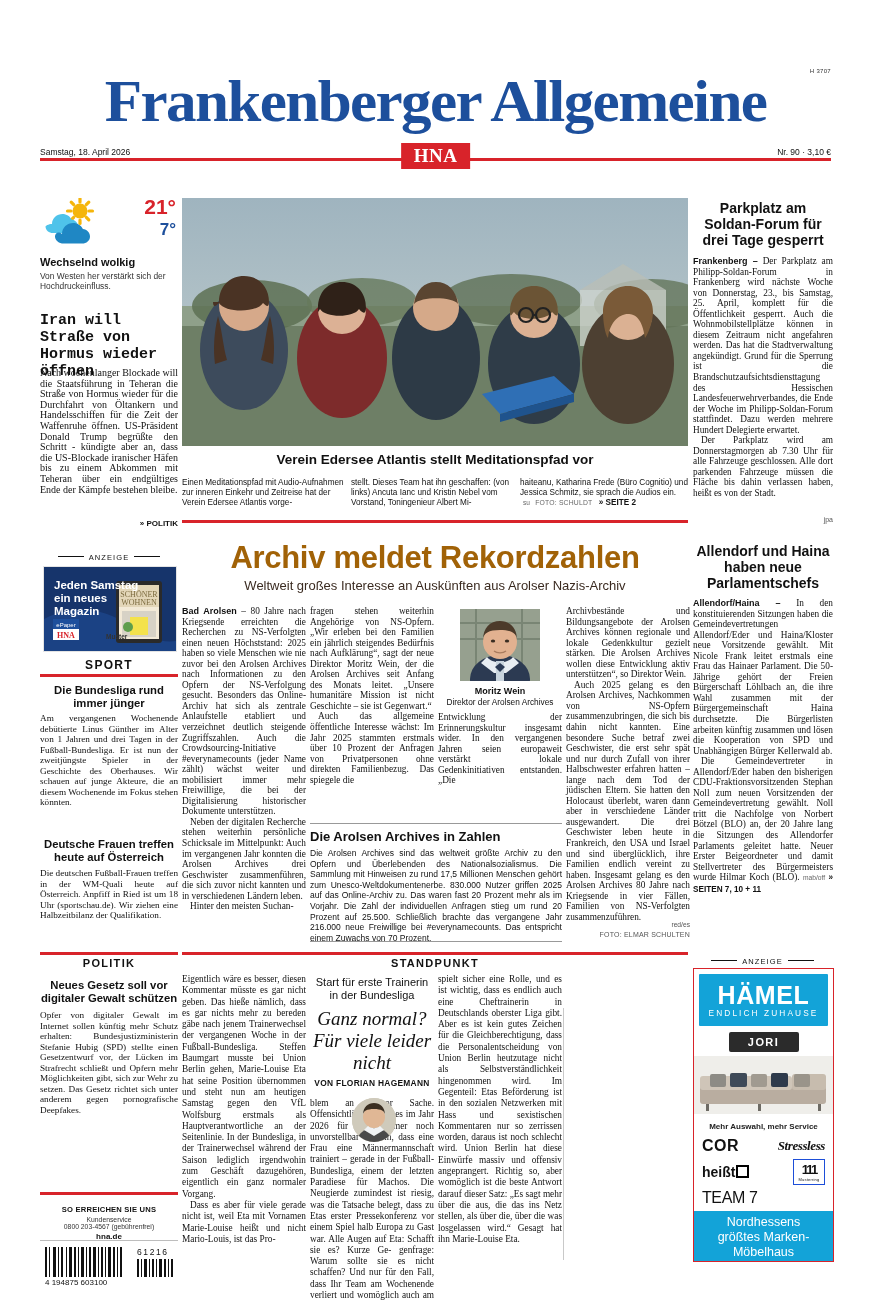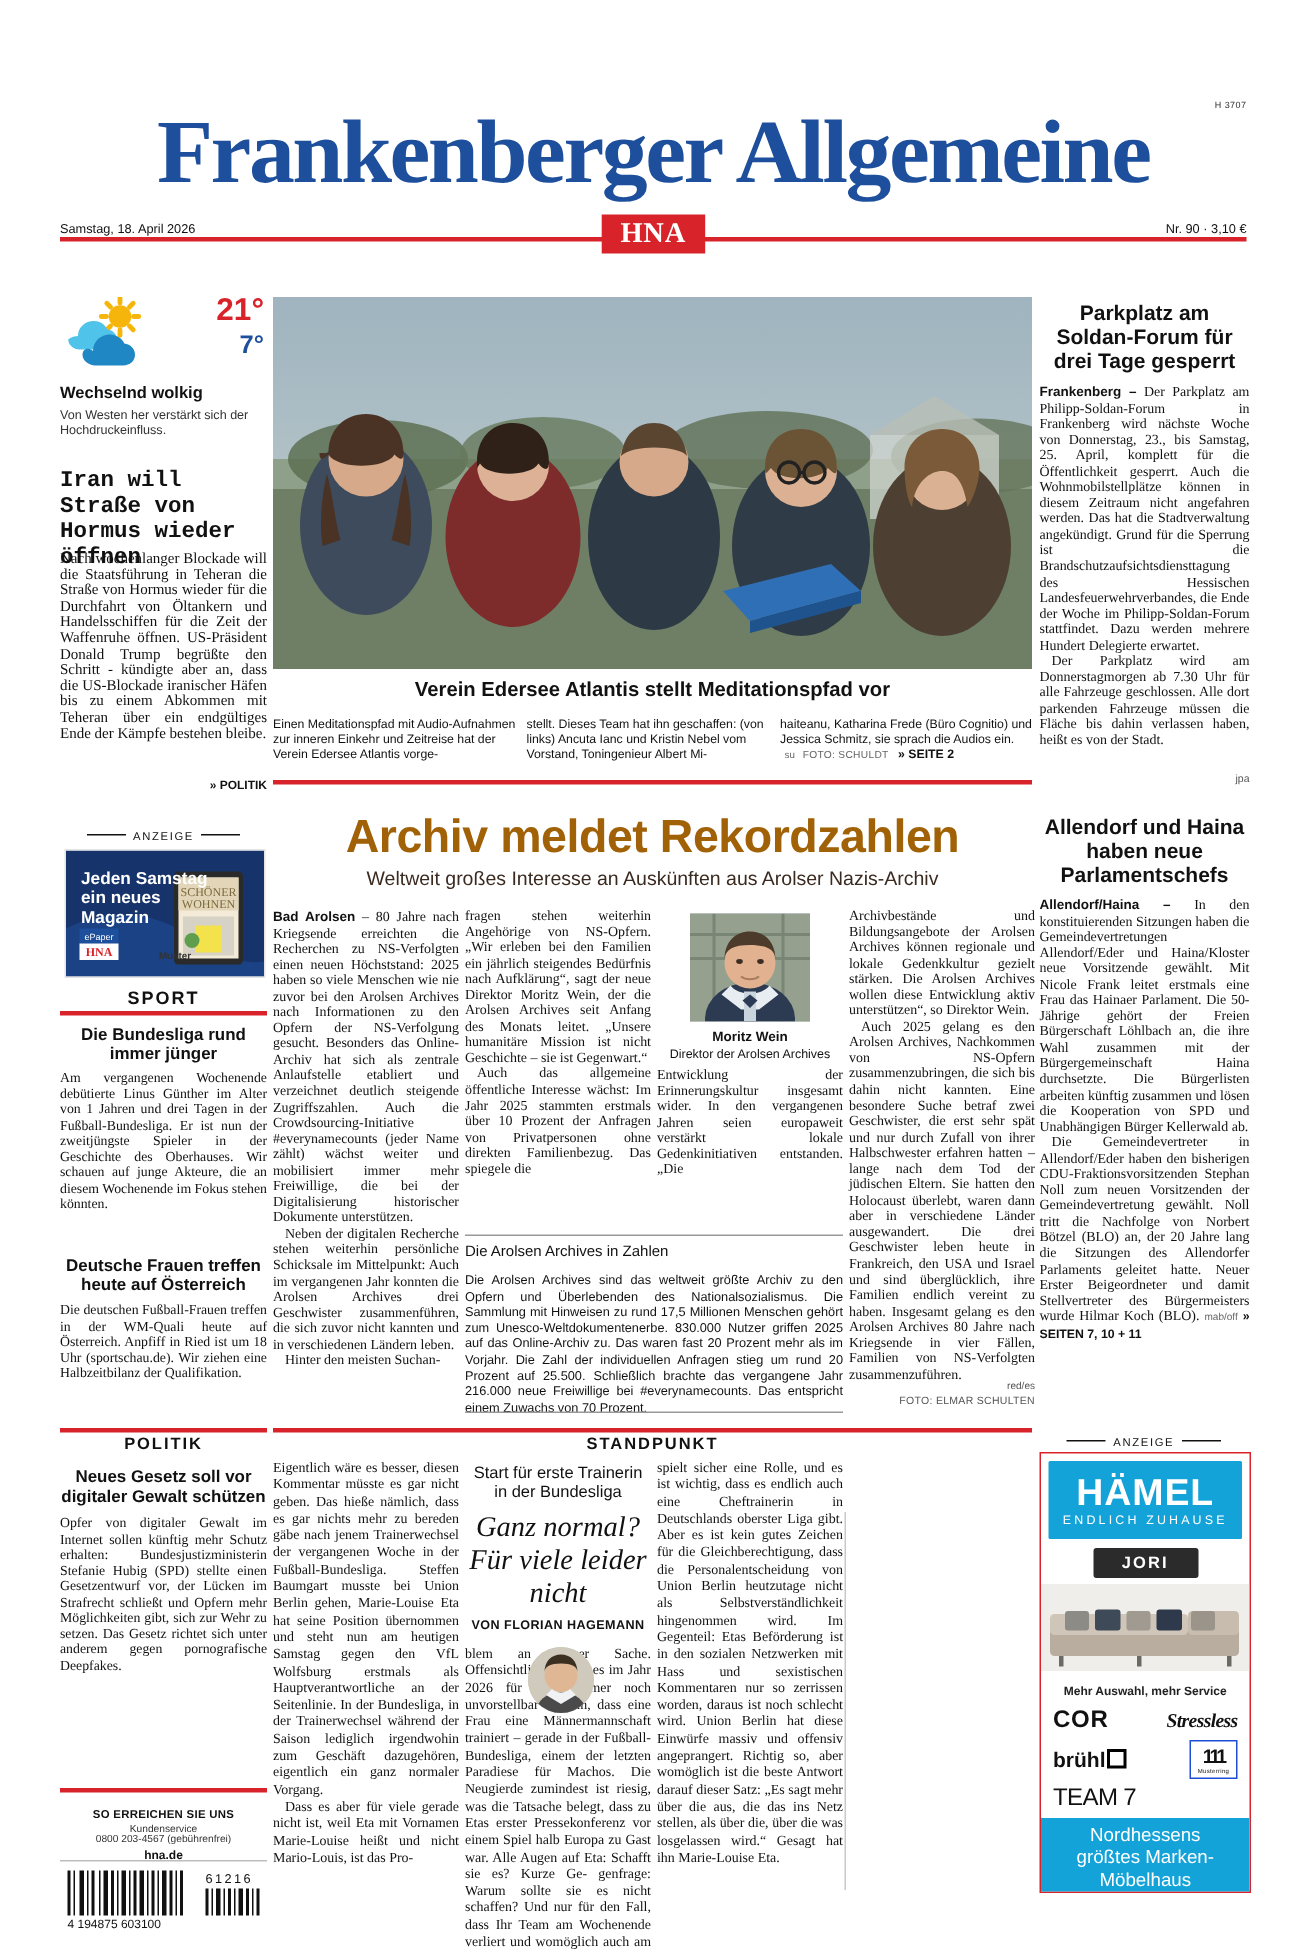--- a/index.html
+++ b/index.html
@@ -65,7 +65,7 @@
   .portrait-role{position:absolute;left:438px;top:697px;width:124px;text-align:center;font-family:"Liberation Sans",sans-serif;font-size:8.3px;}
 
   .zahlen-rule{position:absolute;left:310px;top:823px;width:252px;height:1px;background:#999;}
-  .zahlen-h{position:absolute;left:310px;top:829px;width:252px;font-family:"Liberation Sans",sans-serif;font-weight:normal;font-size:10px;}
+  .zahlen-h{position:absolute;left:310px;top:829px;width:252px;font-family:"Liberation Sans",sans-serif;font-weight:bold;font-size:13px;}
   .zahlen-b{position:absolute;left:310px;top:848px;width:252px;font-family:"Liberation Sans",sans-serif;font-size:8.5px;line-height:10.6px;}
   .zahlen-rule2{position:absolute;left:310px;top:941px;width:252px;height:1px;background:#999;}
   .mn-credit{position:absolute;left:566px;top:921px;width:124px;text-align:right;font-family:"Liberation Sans",sans-serif;font-size:6.7px;color:#555;}

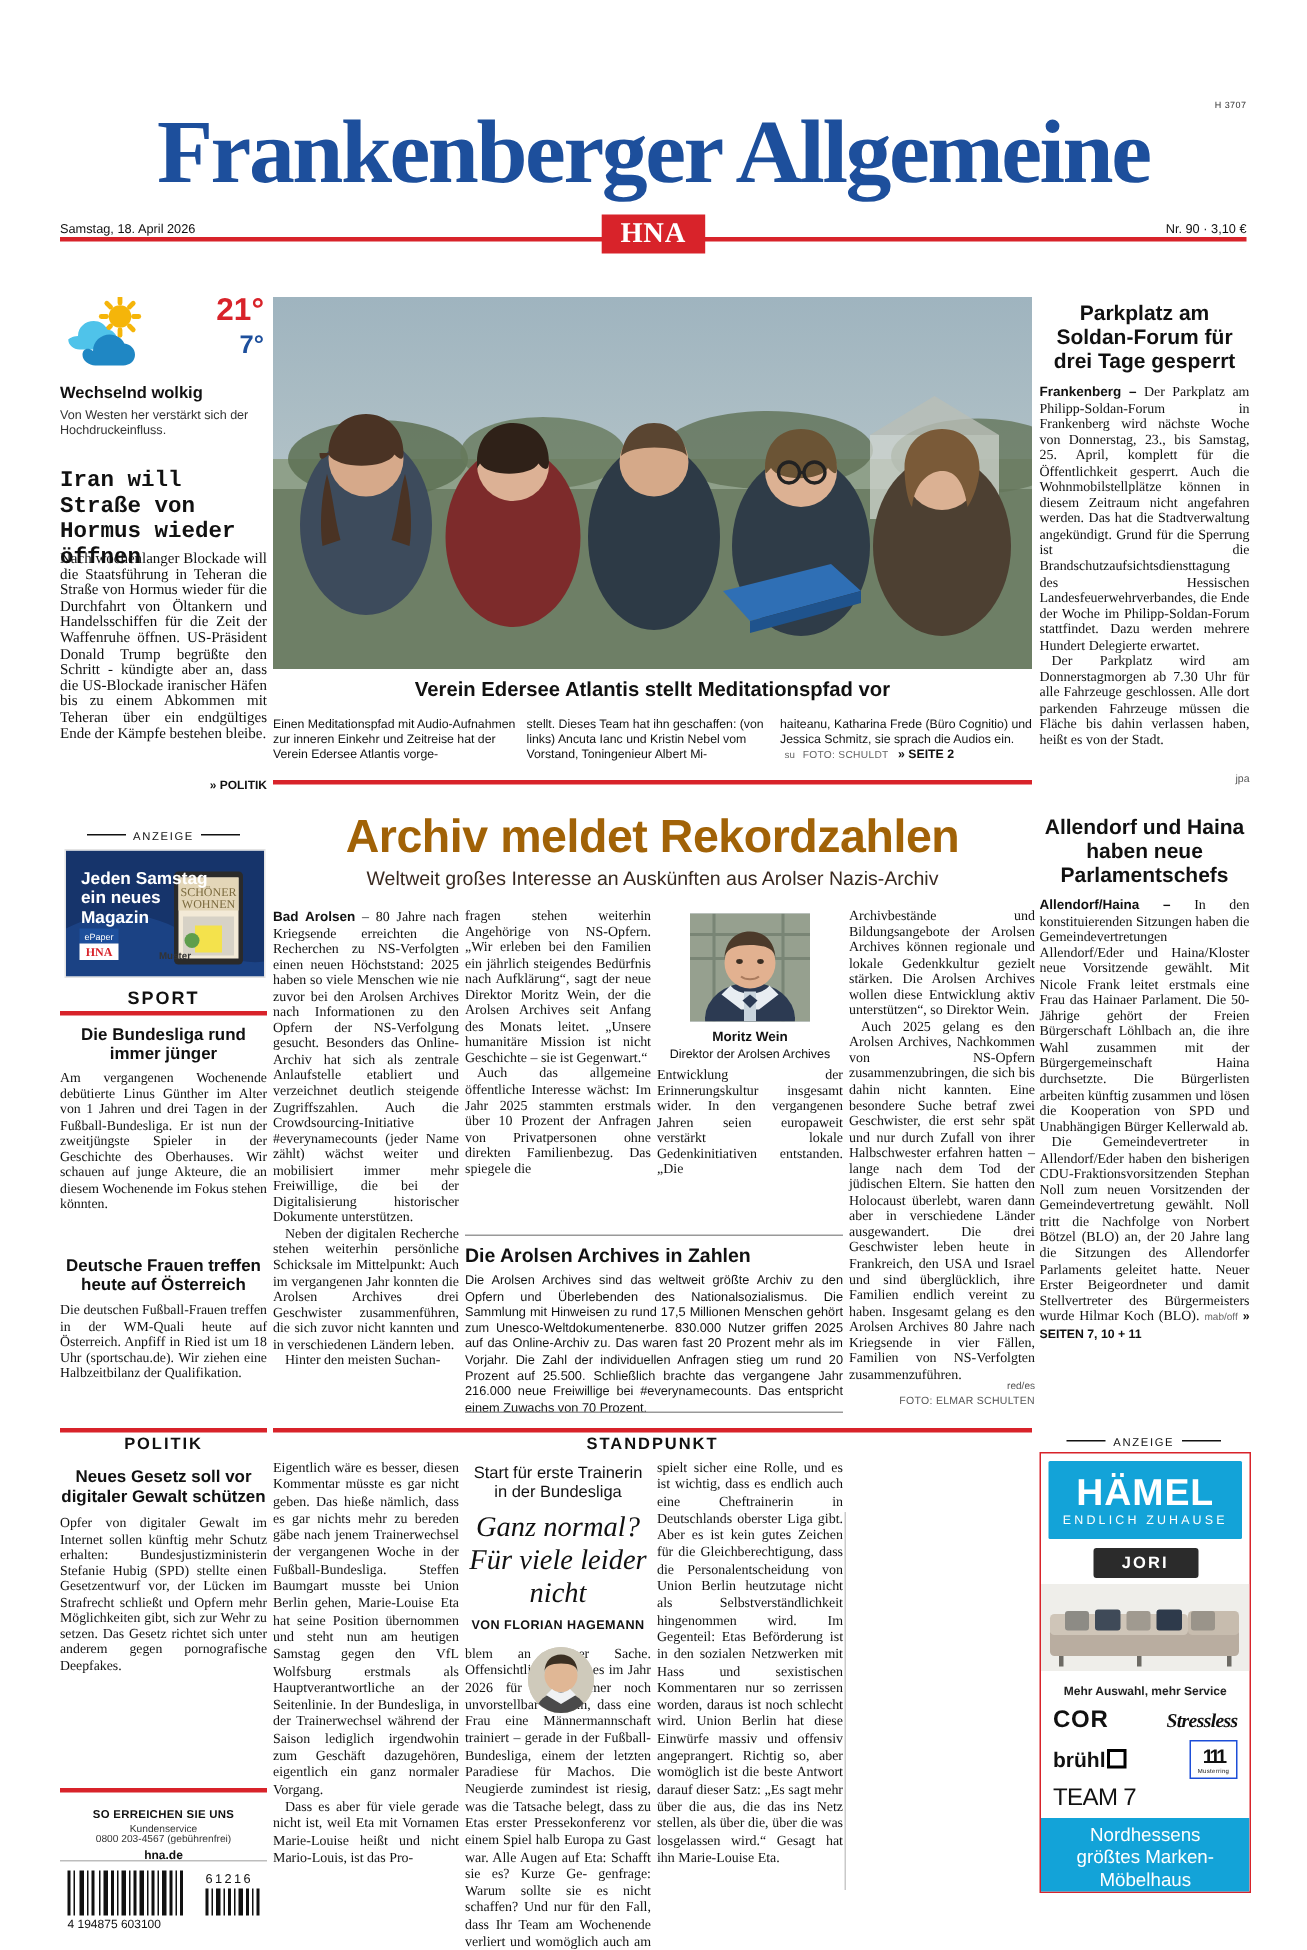--- a/index.html
+++ b/index.html
@@ -472,7 +472,7 @@
         <span class="b-stressless">Stressless</span>
       </div>
       <div class="brow">
-        <span class="b-bruehl"><span>brühl</span><i></i></span>
+        <span class="b-bruehl"><span>heißt</span><i></i></span>
         <span class="b-must">
             <span class="g">111</span>
             <span class="t">Musterring</span>

